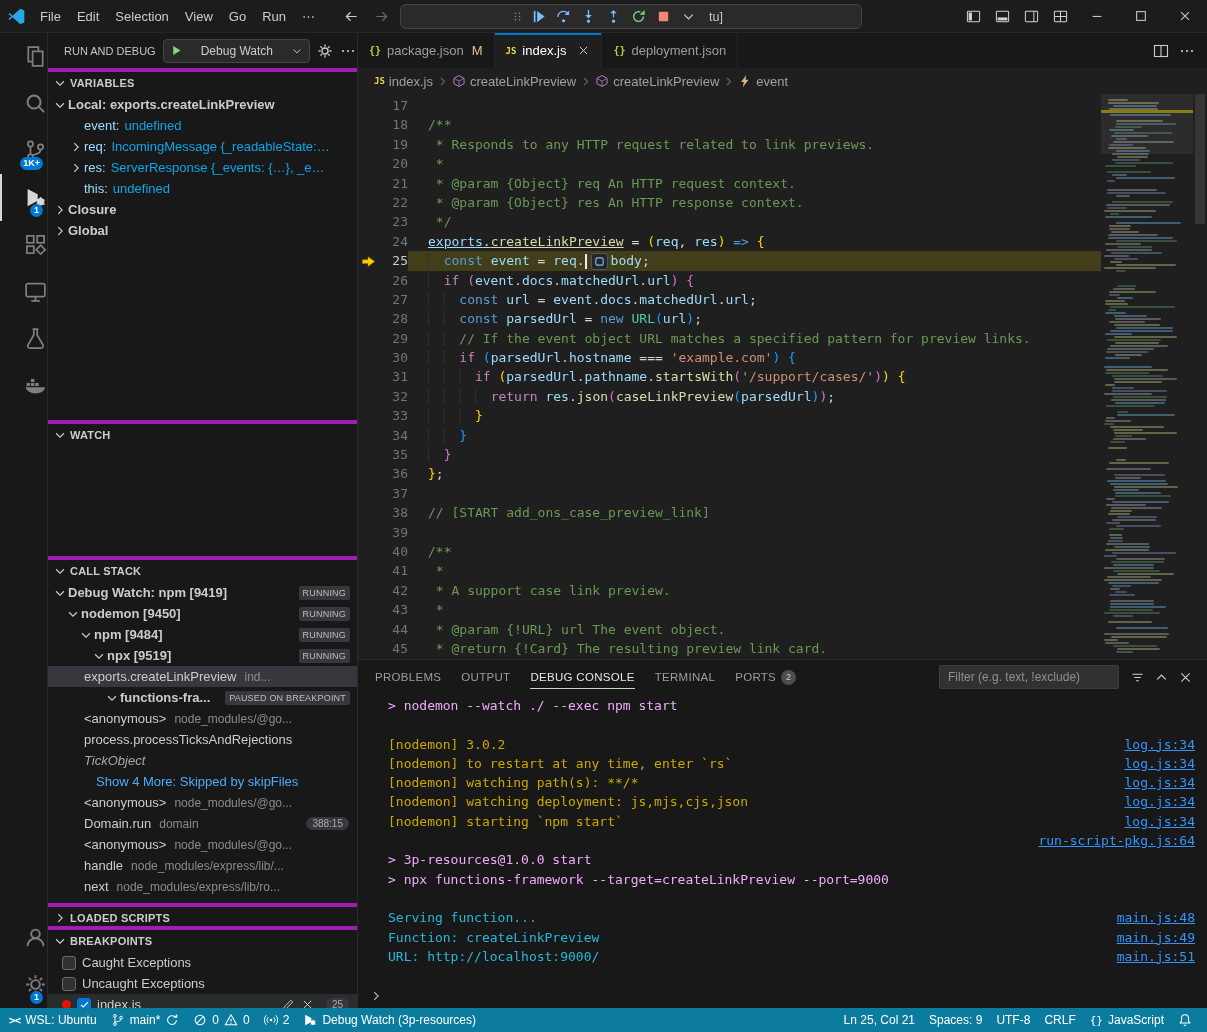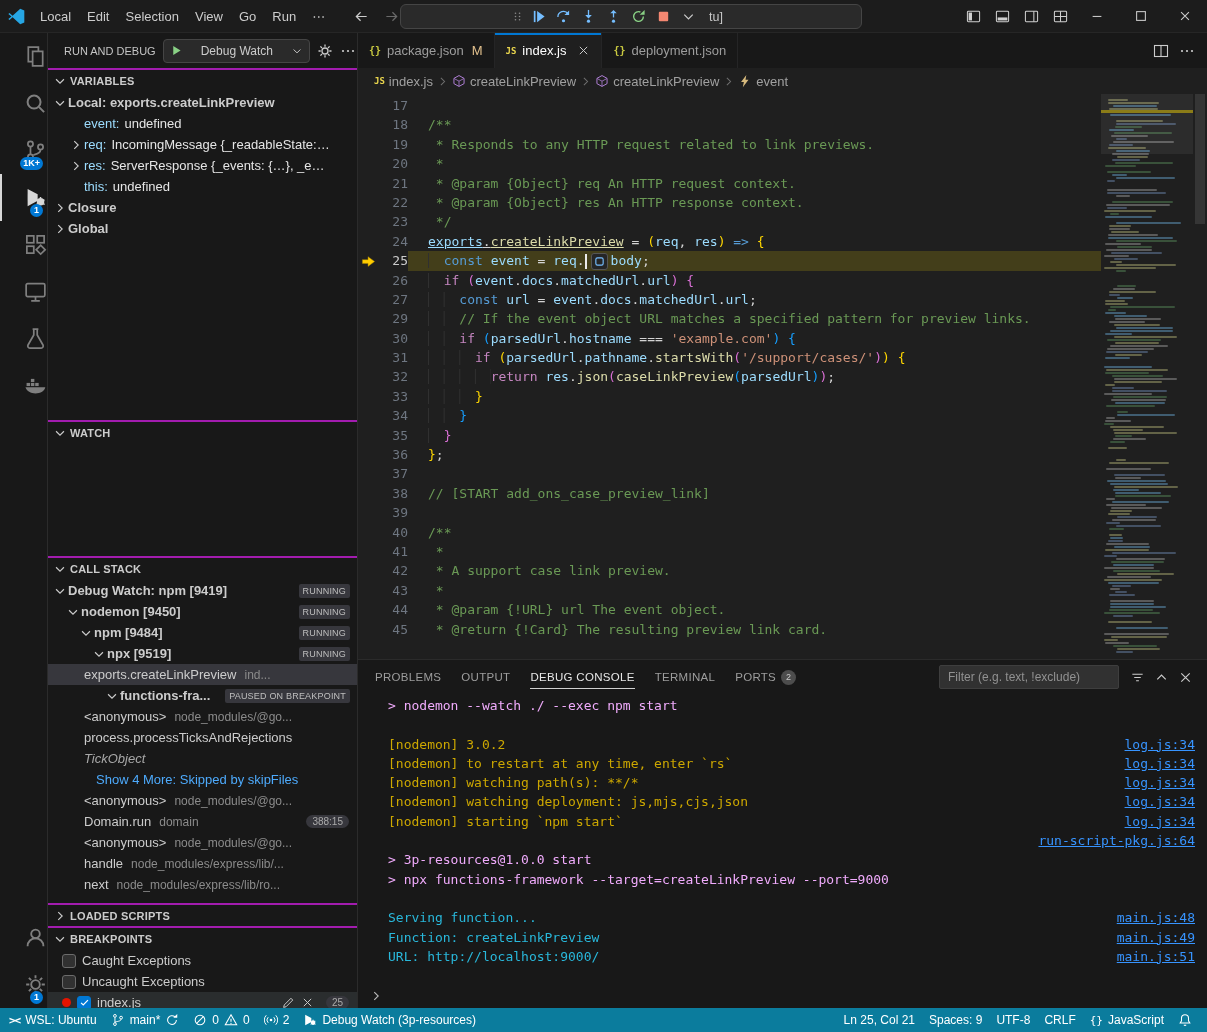--- a/index.html
+++ b/index.html
@@ -175,7 +175,7 @@
       </svg>
     </div>
   <div class="menubar" id="menubar">
-      <div class="menu-item">Local</div>
+      <div class="menu-item">File</div>
       <div class="menu-item">Edit</div>
       <div class="menu-item">Selection</div>
       <div class="menu-item">View</div>

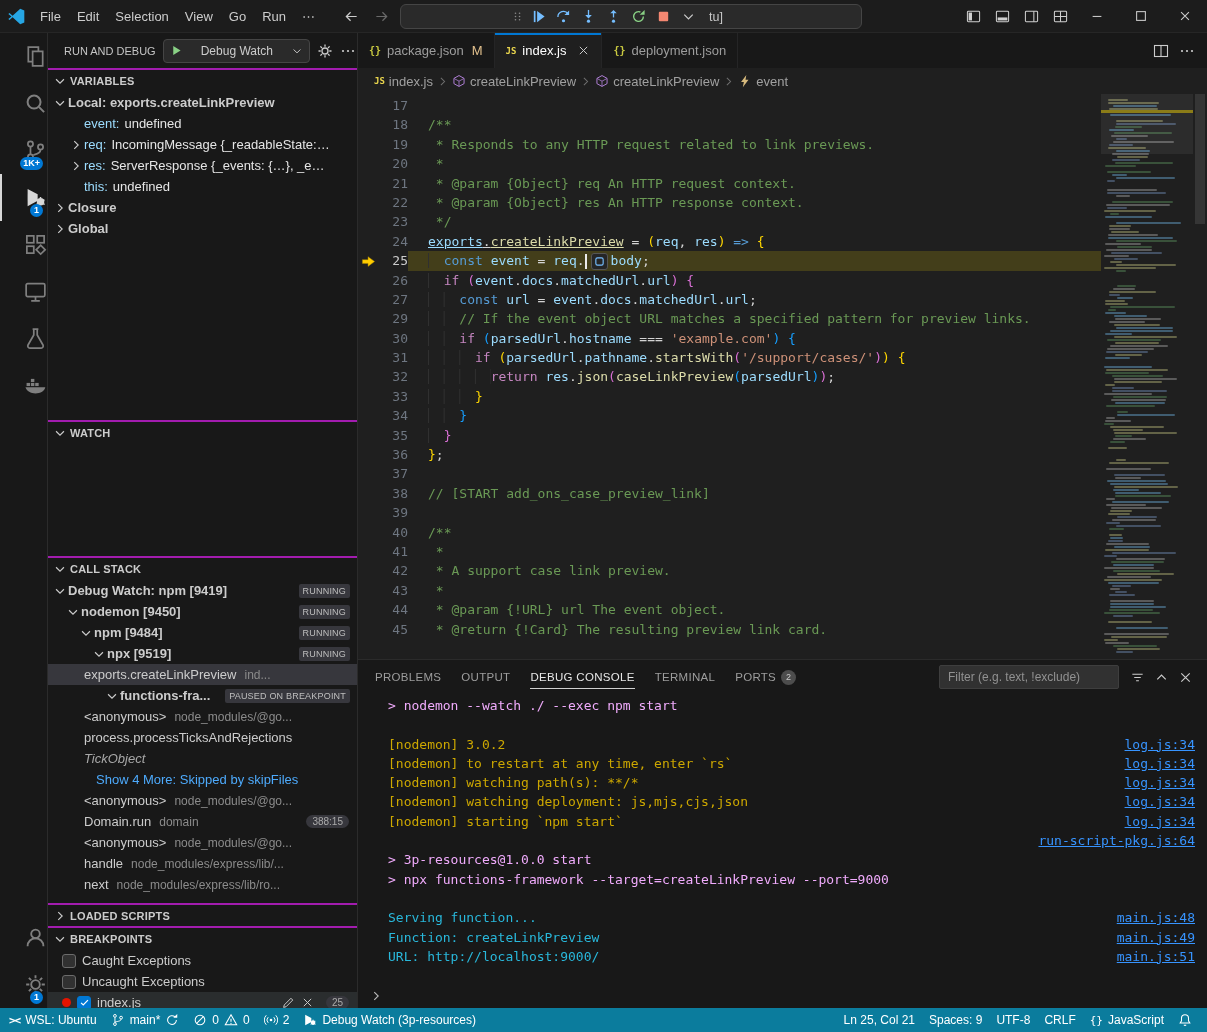--- a/index.html
+++ b/index.html
@@ -52,7 +52,7 @@
 .cp-chev svg{width:12px;height:12px}
 .sb-tool-ic{color:#ccc;width:20px;height:20px;display:flex;align-items:center;justify-content:center}
 .sb-tool-ic svg{width:16px;height:16px}
-.sb-section{border-top:2px solid #a21caf;overflow:hidden;display:flex;flex-direction:column}
+.sb-section{border-top:4px solid #a21caf;overflow:hidden;display:flex;flex-direction:column}
 .sb-sec-header{height:22px;flex:none;display:flex;align-items:center;font-size:11px;font-weight:700;color:#ccc;padding-left:4px;gap:2px;letter-spacing:.2px}
 .sec-vars{height:352px}.sec-watch{height:136px}.sec-stack{height:347px}.sec-loaded{height:23px}.sec-bp{flex:1}
 .sb-row{height:21px;flex:none;display:flex;align-items:center;white-space:nowrap;overflow:hidden;font-size:13px}

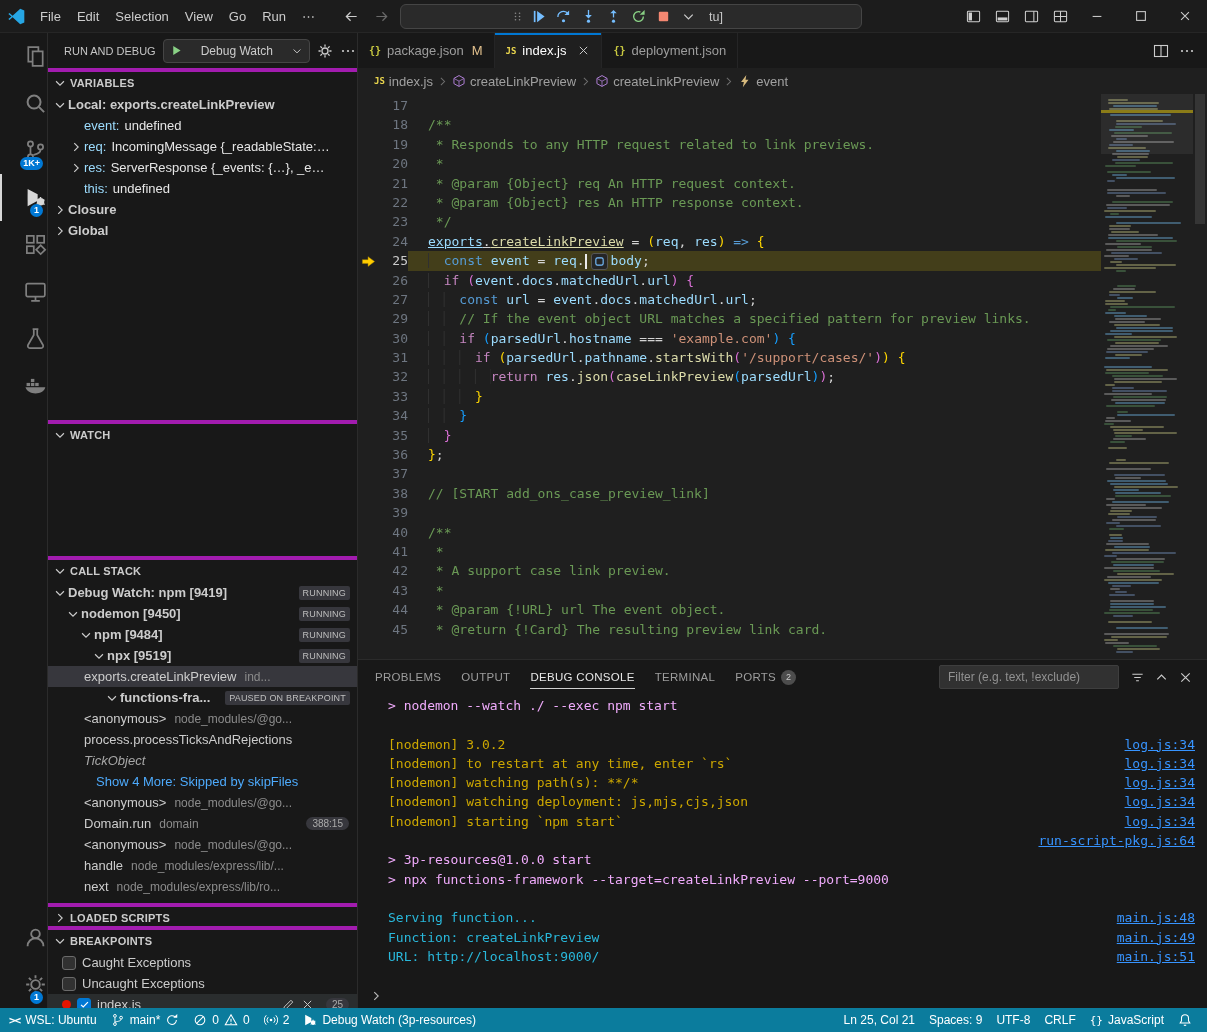--- a/index.html
+++ b/index.html
@@ -61,7 +61,7 @@
 .chev-sp{width:16px;flex:none}
 .scope-label{font-weight:700;color:#ccc}
 .var-name{color:#9cdcfe;margin-right:5px}
-.var-val{color:#e5e5e5}
+.var-val{color:#0ea5e9}
 .cs-session-label{font-weight:700;color:#ccc}
 .cs-badge{margin-left:auto;margin-right:7px;background:#37373d;color:#bfbfbf;font-size:9px;padding:2px 4px;border-radius:2px;letter-spacing:.2px;flex:none}
 .cs-frame-label{color:#ccc}

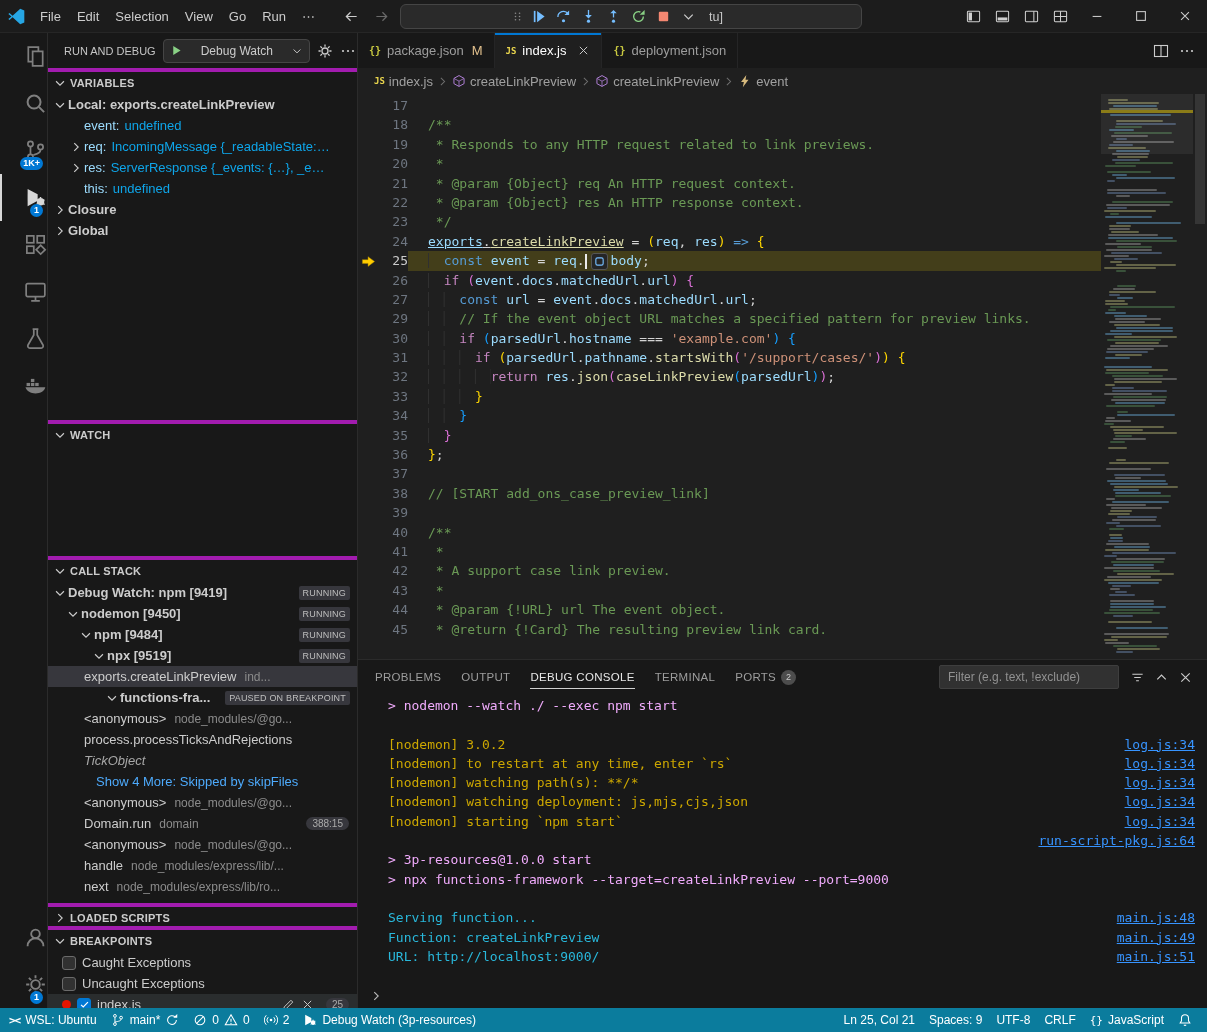--- a/index.html
+++ b/index.html
@@ -779,6 +779,11 @@
             <span class="cmargin"></span>
             <span class="cln">27</span>
             <span class="ctxt"><span class="tk-ind">    </span><span class="tk-k">const</span><span class="tk-p"> </span><span class="tk-v">url</span><span class="tk-p"> = </span><span class="tk-v">event</span><span class="tk-p">.</span><span class="tk-v">docs</span><span class="tk-p">.</span><span class="tk-v">matchedUrl</span><span class="tk-p">.</span><span class="tk-v">url</span><span class="tk-p">;</span></span>
+          </div>
+          <div class="crow">
+            <span class="cmargin"></span>
+            <span class="cln">28</span>
+            <span class="ctxt"><span class="tk-ind">    </span><span class="tk-k">const</span><span class="tk-p"> </span><span class="tk-v">parsedUrl</span><span class="tk-p"> = </span><span class="tk-k">new</span><span class="tk-p"> </span><span class="tk-t">URL</span><span class="tk-b3">(</span><span class="tk-v">url</span><span class="tk-b3">)</span><span class="tk-p">;</span></span>
           </div>
           <div class="crow">
             <span class="cmargin"></span>

